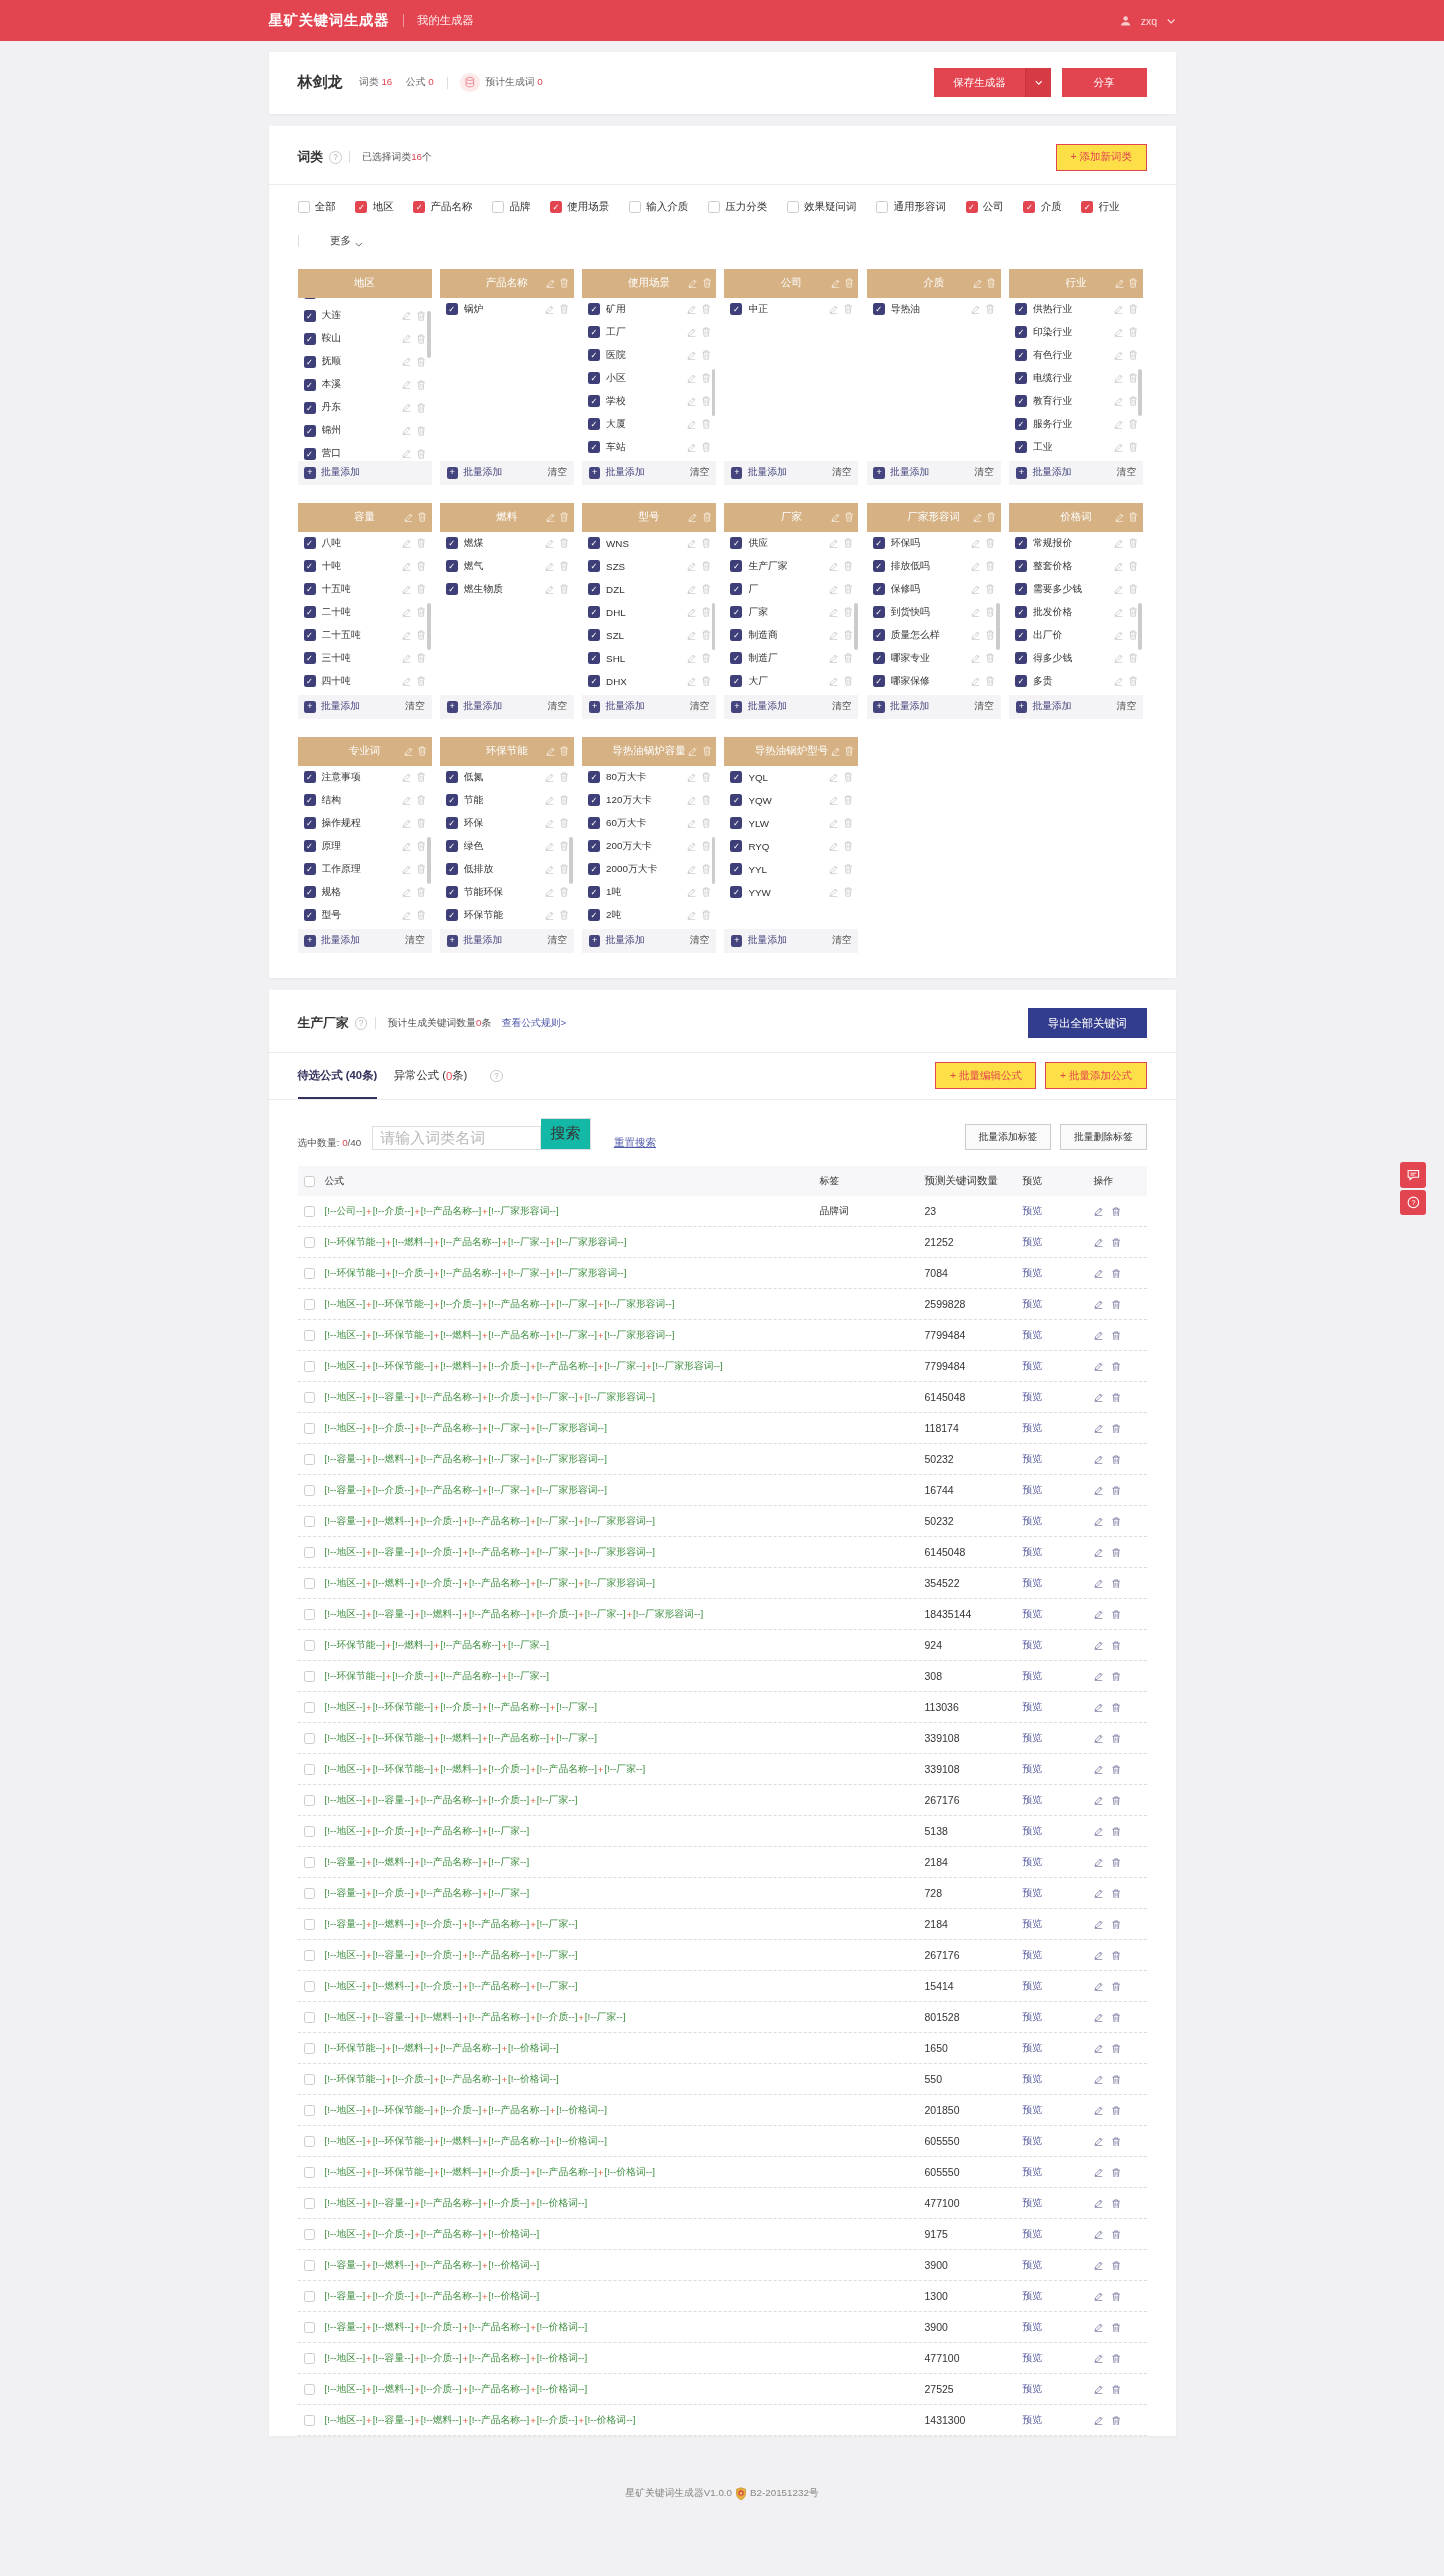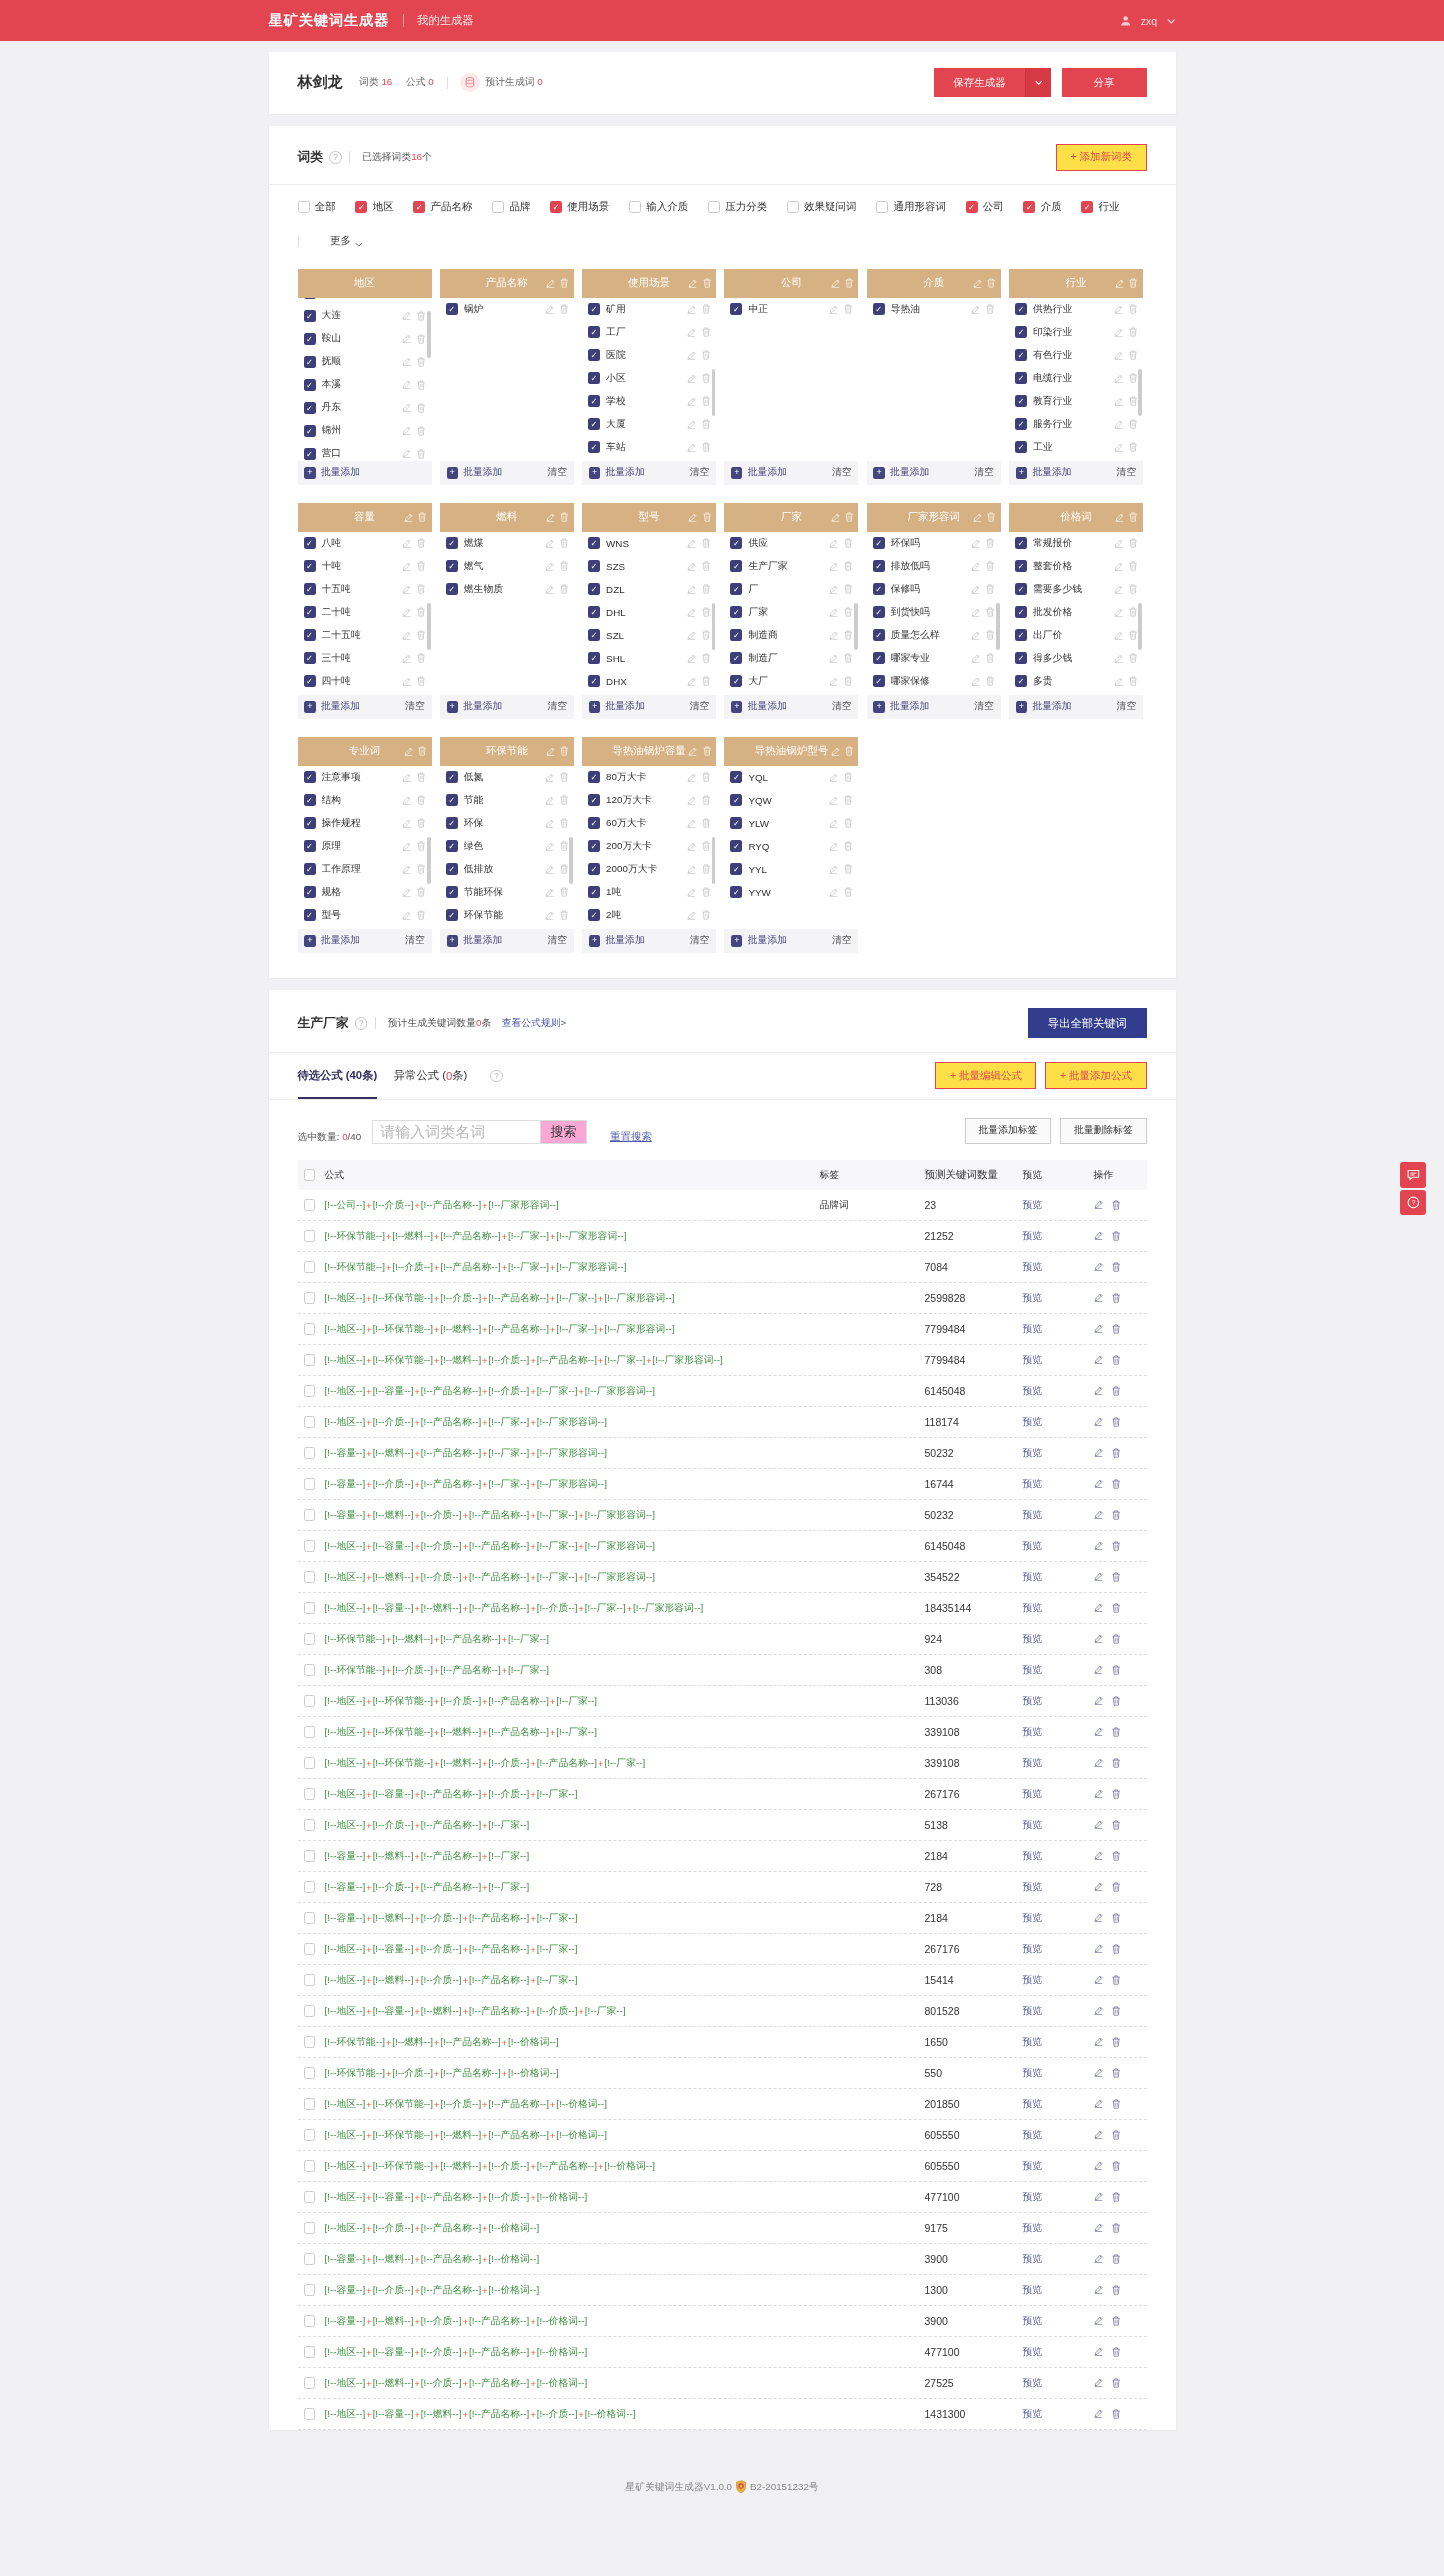--- a/index.html
+++ b/index.html
@@ -74,7 +74,7 @@
   .ctl-label{color:#555;font-size:9.8px;margin-right:10.5px}
   .inp{height:24px;width:169px;border:0.8px solid #ddd;padding:0 7.5px;font-size:15px;color:#333;outline:none}
   .inp::placeholder{color:#b8b8b8}
-  .btn-search{height:24px;border:0.8px solid #ddd;border-left:none;background:#f9a8d4;padding:0 9.8px;font-size:13px;cursor:pointer;color:#333}
+  .btn-search{height:32px;border:0.8px solid #ddd;border-left:none;background:#14b8a6;padding:0 9.8px;font-size:15px;cursor:pointer;color:#333}
   .reset{margin-left:22.6px;color:#4f5aa8;text-decoration:underline;font-size:10.5px}
   .btn-gray{height:25.6px;border:0.8px solid #ccc;background:#fafafa;padding:0 12.8px;font-size:9.8px;cursor:pointer;color:#333;margin-left:9px}
   

